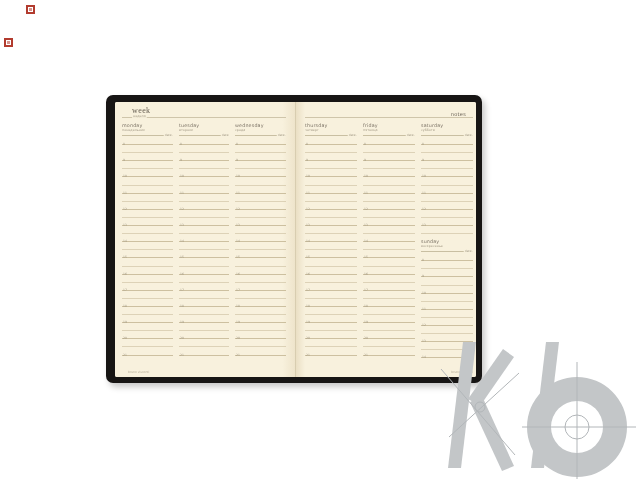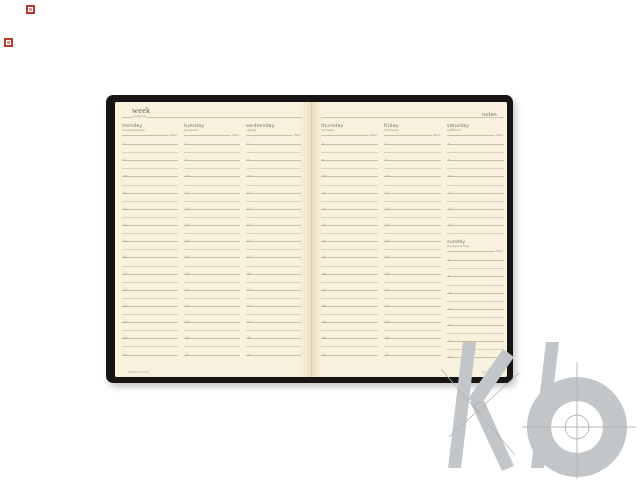--- a/index.html
+++ b/index.html
@@ -13,7 +13,7 @@
   .pm2{left:4px;top:38px;}
 
   
-  .book{position:absolute;left:106px;top:95px;width:407px;height:288px;
+  .book{position:absolute;left:106px;top:95px;width:376px;height:288px;
         background:var(--cover,#171514);border-radius:7px;
         box-shadow:3px 4px 6px rgba(0,0,0,.22);}
   .pages{position:absolute;left:9px;top:7px;right:6px;bottom:6px;display:flex;

